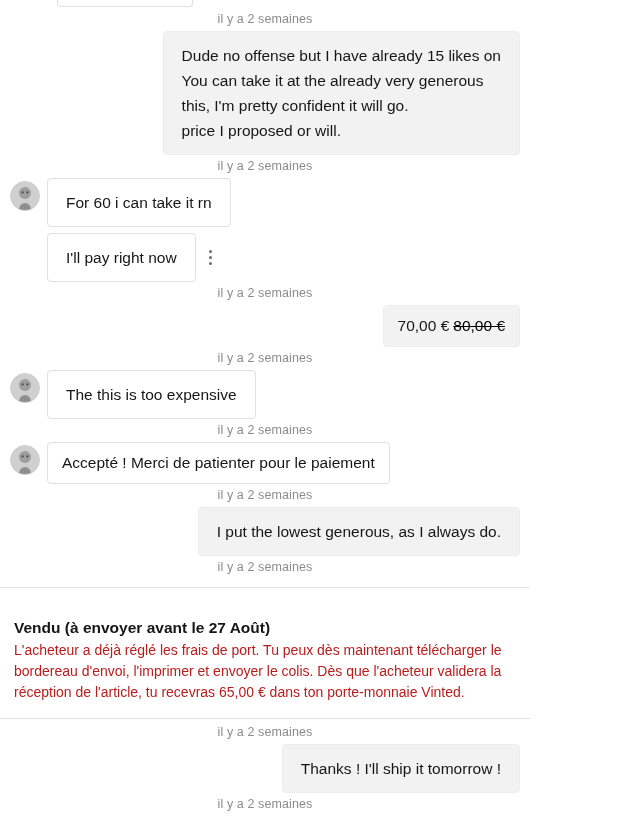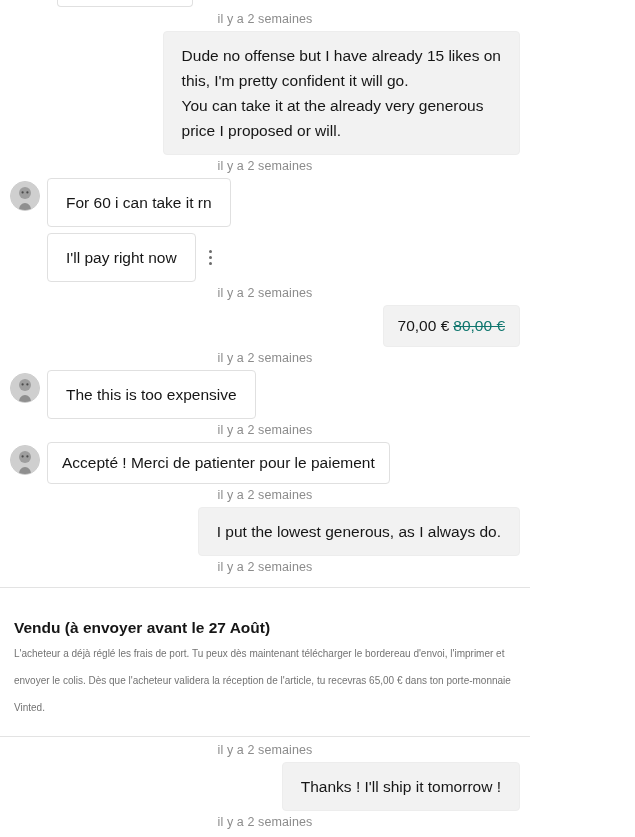--- a/index.html
+++ b/index.html
@@ -144,8 +144,8 @@
     <div class="row right">
       <div class="bubble gray wide">
         <p>Dude no offense but I have already 15 likes on</p>
+        <p>You can take it at the already very generous</p>
         <p>this, I'm pretty confident it will go.</p>
-        <p>You can take it at the already very generous</p>
         <p>price I proposed or will.</p>
       </div>
     </div>

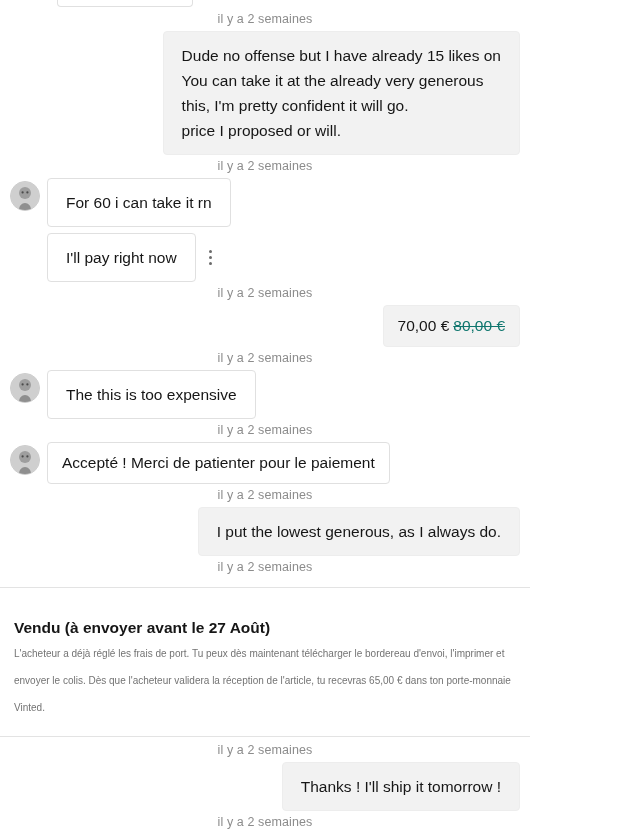--- a/index.html
+++ b/index.html
@@ -74,7 +74,7 @@
   }
   .price-new { color: #161616; }
   .price-old {
-    color: #0f766e;
+    color: #000000;
     text-decoration: line-through;
     margin-left: 4px;
   }

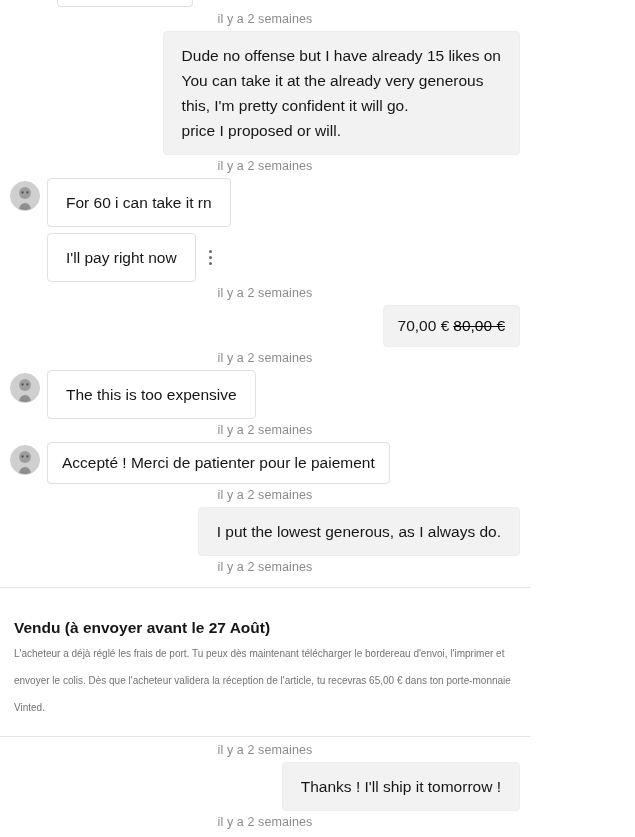--- a/index.html
+++ b/index.html
@@ -122,9 +122,9 @@
     margin-bottom: 3px;
   }
   .notice-body {
-    font-size: 10px;
-    line-height: 27px;
-    color: #737373;
+    font-size: 14px;
+    line-height: 21px;
+    color: #b91c1c;
   }
   .spacer-6 { height: 6px; }
   .spacer-2 { height: 2px; }

